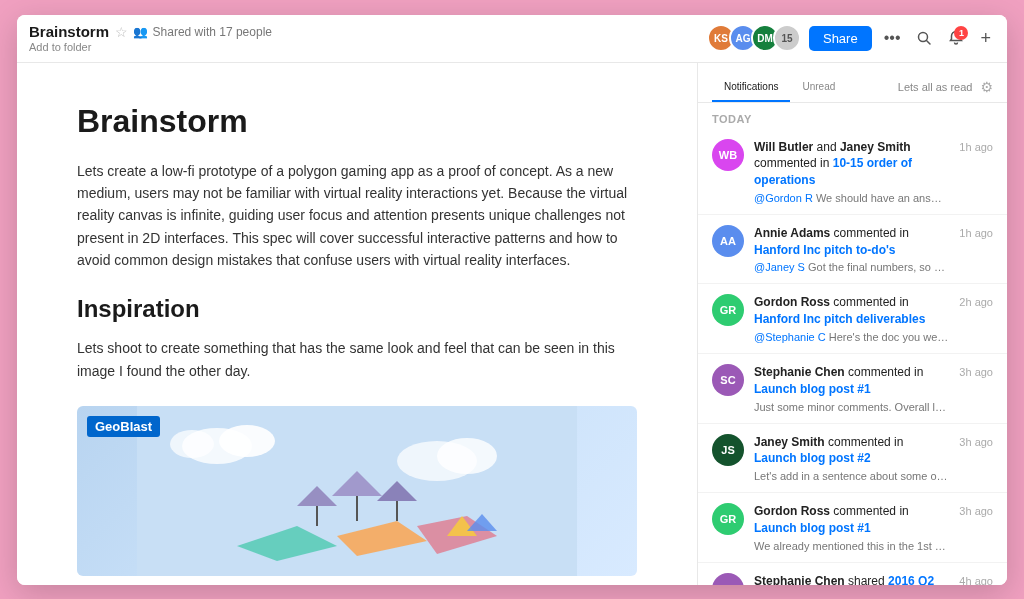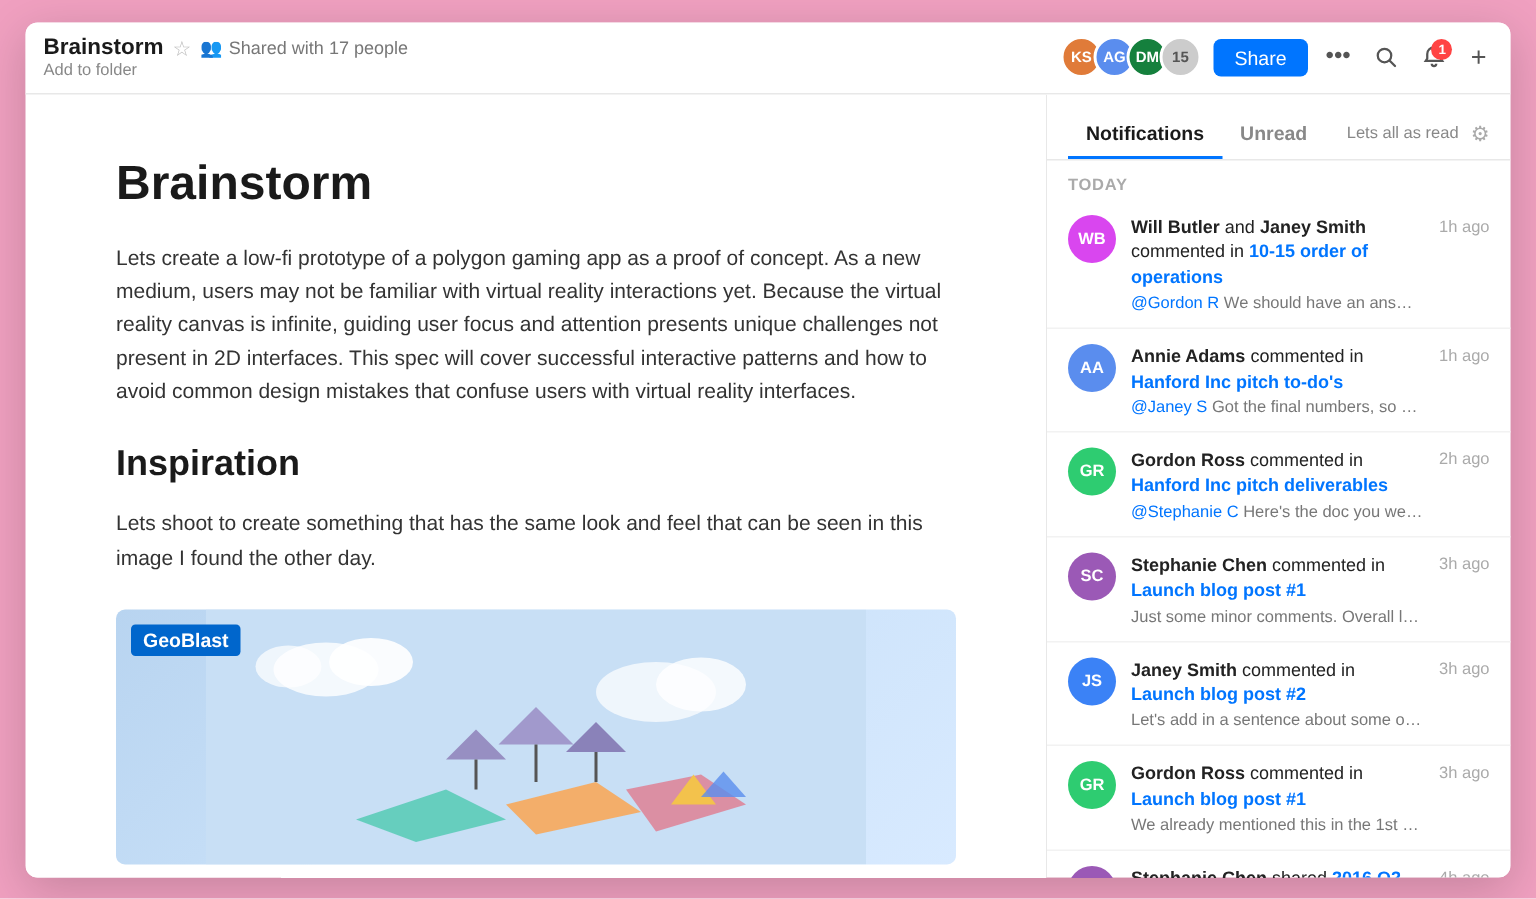--- a/index.html
+++ b/index.html
@@ -195,8 +195,8 @@
       border-bottom: 1px solid #e8e8e8;
     }
     .notif-tab {
-      font-size: 13px;
-      font-weight: 700;
+      font-size: 10px;
+      font-weight: 400;
       padding: 8px 12px;
       cursor: pointer;
       color: #888;

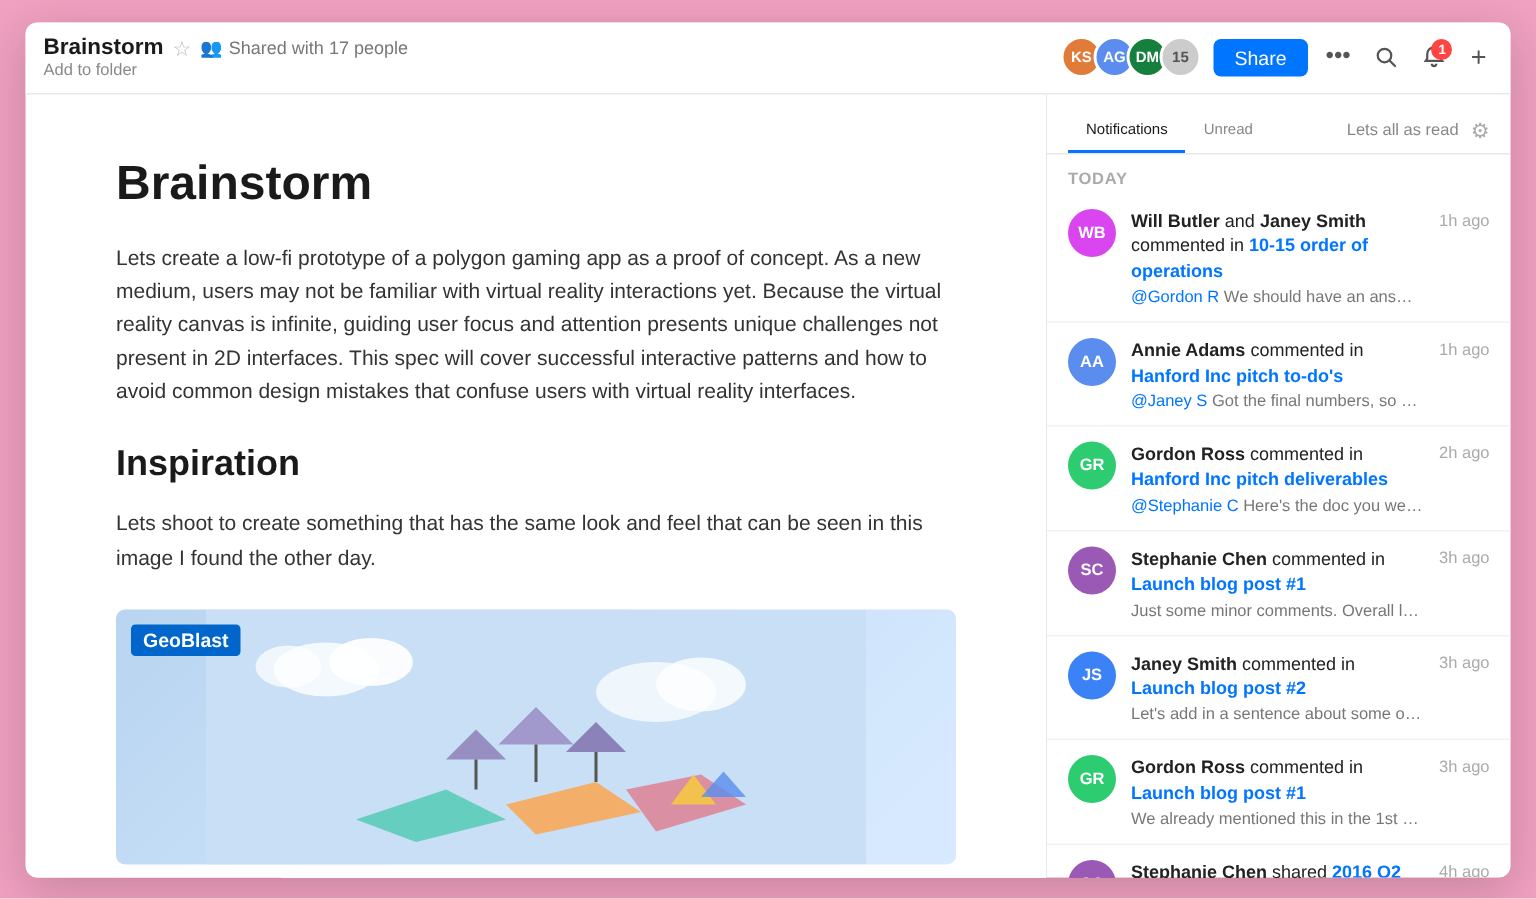--- a/index.html
+++ b/index.html
@@ -426,7 +426,7 @@
         </div>
 
         <div class="notif-item">
-          <div class="notif-avatar" style="background:#3b82f6">JS</div>
+          <div class="notif-avatar" style="background:#14532d">JS</div>
           <div class="notif-content">
             <div class="notif-main-text">
               <strong>Janey Smith</strong> commented in <span class="notif-link">Launch blog post #2</span>

